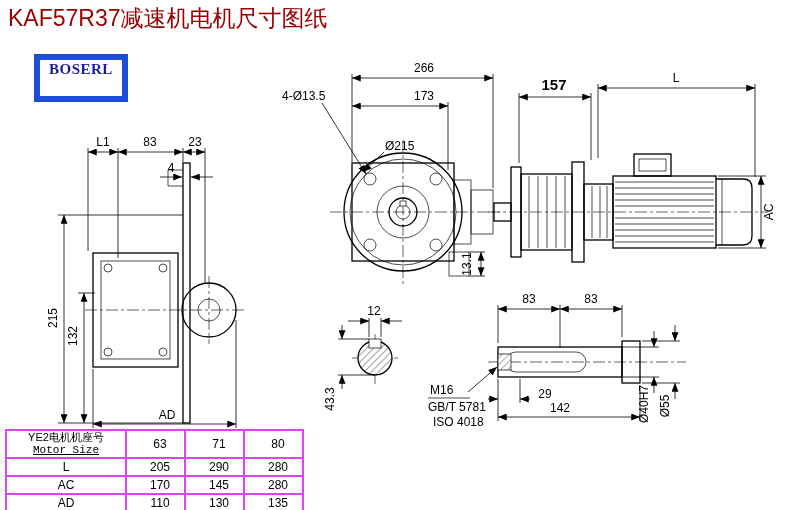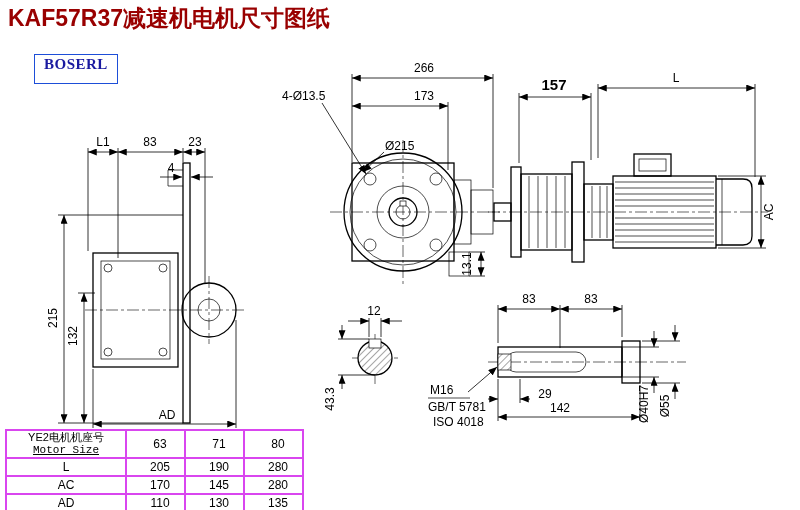--- a/index.html
+++ b/index.html
@@ -4,7 +4,7 @@
 <style>
   html,body{margin:0;padding:0;}
   body{width:800px;height:510px;position:relative;background:#fff;font-family:"Liberation Sans",sans-serif;overflow:hidden;}
-  .title{position:absolute;left:8px;top:3px;font-size:23px;font-weight:bold;color:var(--title_color,#990000);white-space:nowrap;}
+  .title{position:absolute;left:8px;top:3px;font-size:23px;font-weight:normal;color:var(--title_color,#990000);white-space:nowrap;}
   .logo{position:absolute;left:34px;top:54px;border:1px solid #1d4ed8;padding:1px 9px 10px;font-family:"Liberation Serif",serif;font-weight:bold;font-size:15px;color:var(--logo_color,#1a1aa0);letter-spacing:.5px;background:#fff;}
   svg.drawing{position:absolute;left:0;top:0;}
   .thick{stroke:#000;stroke-width:1.3;fill:none;}

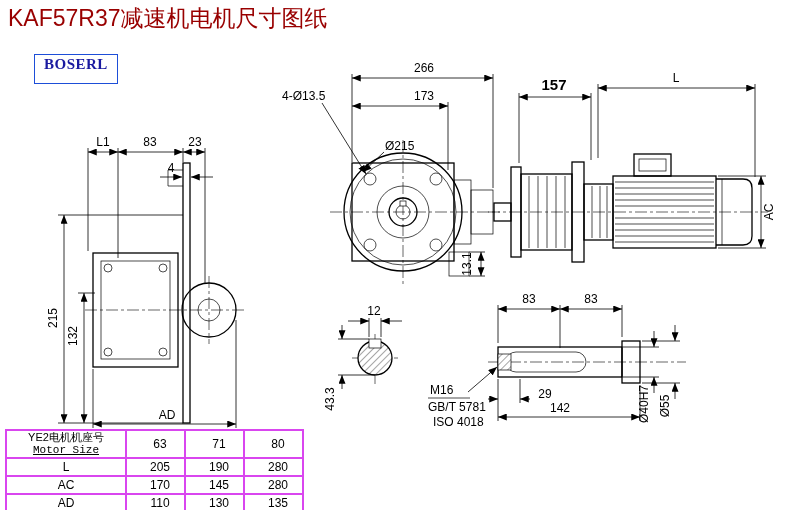--- a/index.html
+++ b/index.html
@@ -5,7 +5,7 @@
   html,body{margin:0;padding:0;}
   body{width:800px;height:510px;position:relative;background:#fff;font-family:"Liberation Sans",sans-serif;overflow:hidden;}
   .title{position:absolute;left:8px;top:3px;font-size:23px;font-weight:normal;color:var(--title_color,#990000);white-space:nowrap;}
-  .logo{position:absolute;left:34px;top:54px;border:1px solid #1d4ed8;padding:1px 9px 10px;font-family:"Liberation Serif",serif;font-weight:bold;font-size:15px;color:var(--logo_color,#1a1aa0);letter-spacing:.5px;background:#fff;}
+  .logo{position:absolute;left:34px;top:54px;border:6px solid #1d4ed8;padding:1px 9px 18px;font-family:"Liberation Serif",serif;font-weight:bold;font-size:15px;color:var(--logo_color,#1a1aa0);letter-spacing:.5px;background:#fff;}
   svg.drawing{position:absolute;left:0;top:0;}
   .thick{stroke:#000;stroke-width:1.3;fill:none;}
   .thin{stroke:#000;stroke-width:0.7;fill:none;}

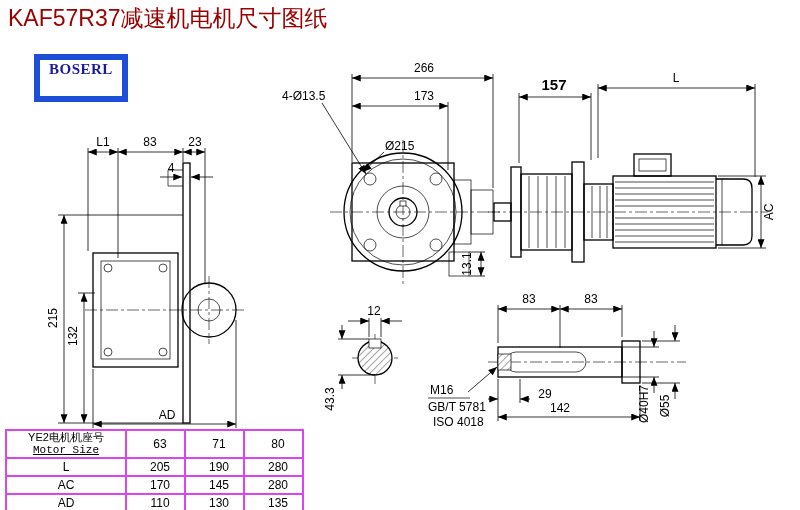--- a/index.html
+++ b/index.html
@@ -246,7 +246,7 @@
     <tr>
       <td class="lbl">L</td>
       <td class="num">205</td>
-      <td class="num">190</td>
+      <td class="num">290</td>
       <td class="num">280</td>
     </tr>
     <tr>

